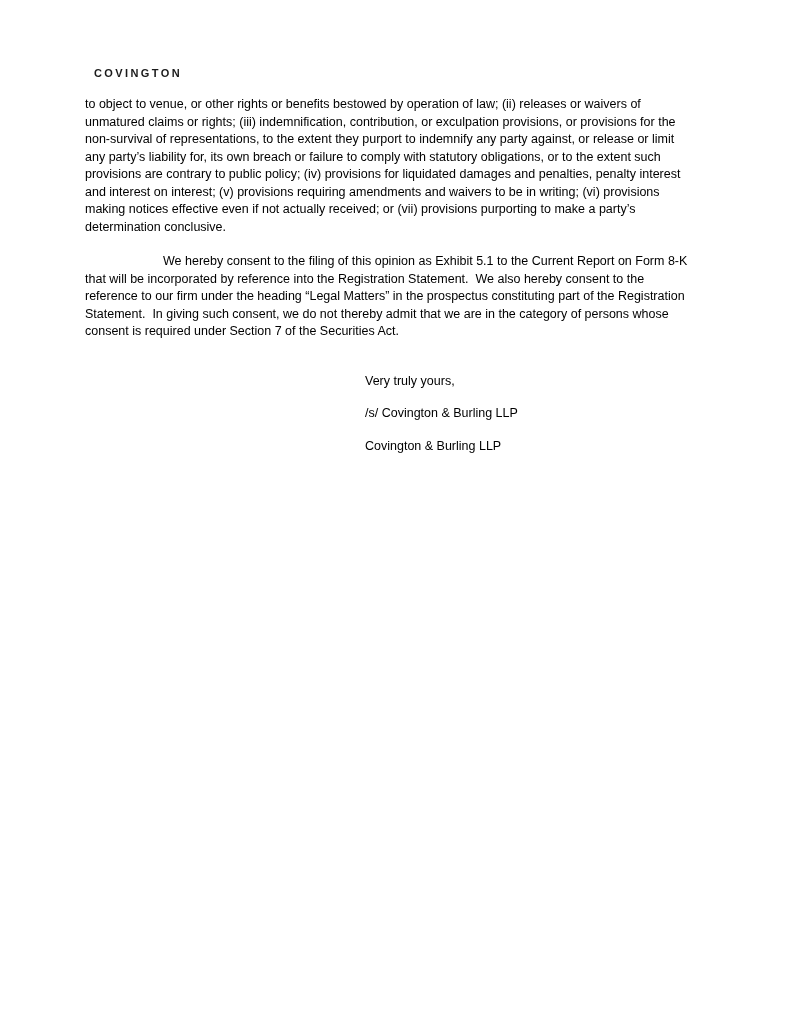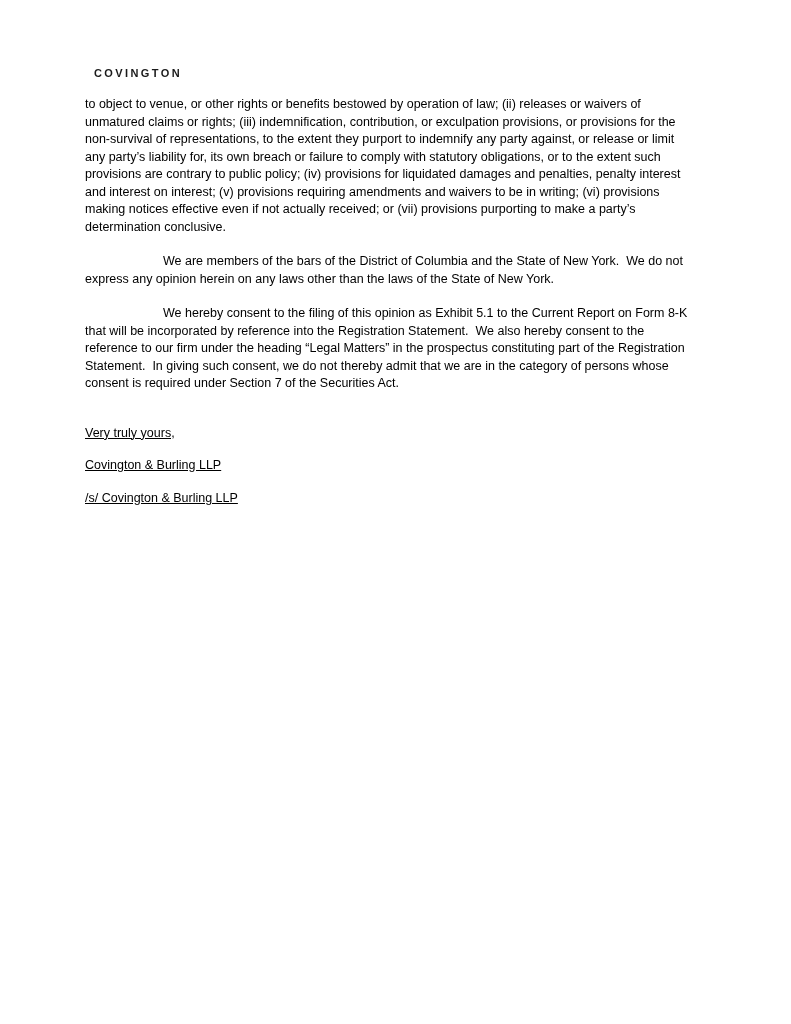--- a/index.html
+++ b/index.html
@@ -71,7 +71,6 @@
   <main class="content">
     <p class="para">to object to venue, or other rights or benefits bestowed by operation of law; (ii) releases or waivers of unmatured claims or rights; (iii) indemnification, contribution, or exculpation provisions, or provisions for the non-survival of representations, to the extent they purport to indemnify any party against, or release or limit any party’s liability for, its own breach or failure to comply with statutory obligations, or to the extent such provisions are contrary to public policy; (iv) provisions for liquidated damages and penalties, penalty interest and interest on interest; (v) provisions requiring amendments and waivers to be in writing; (vi) provisions making notices effective even if not actually received; or (vii) provisions purporting to make a party’s determination conclusive.</p>
 
-    <p class="para indented">We are members of the bars of the District of Columbia and the State of New York.  We do not express any opinion herein on any laws other than the laws of the State of New York.</p>
 
     <p class="para indented">We hereby consent to the filing of this opinion as Exhibit 5.1 to the Current Report on Form 8-K that will be incorporated by reference into the Registration Statement.  We also hereby consent to the reference to our firm under the heading “Legal Matters” in the prospectus constituting part of the Registration Statement.  In giving such consent, we do not thereby admit that we are in the category of persons whose consent is required under Section 7 of the Securities Act.</p>
 

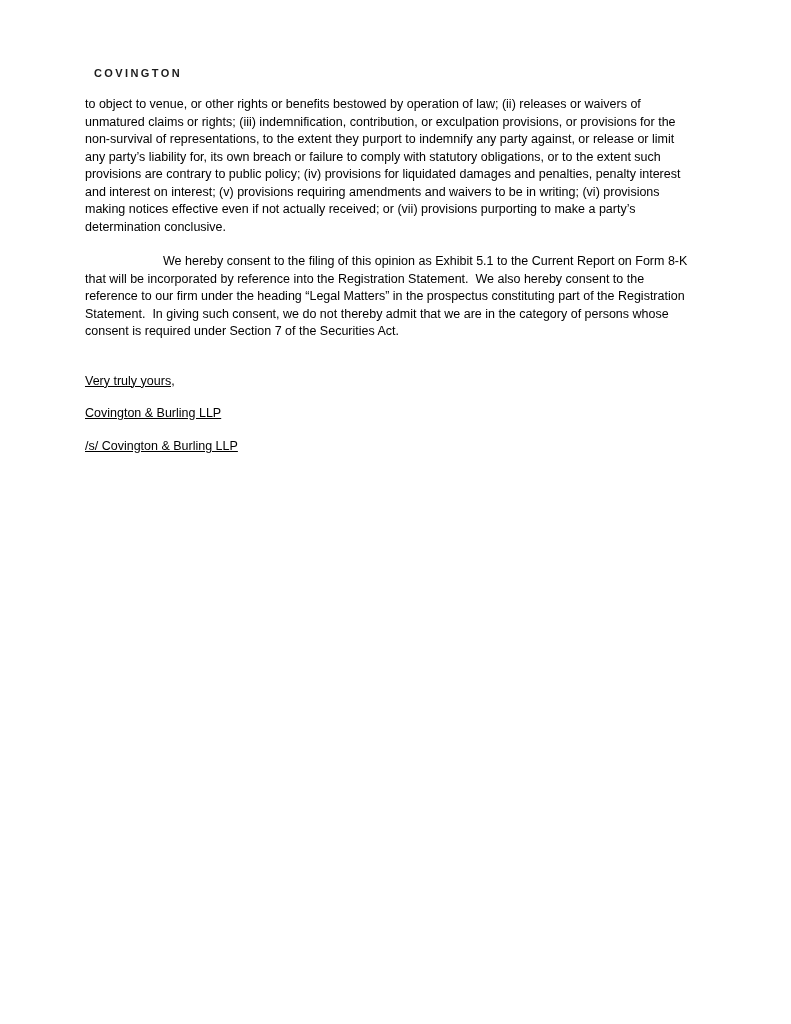--- a/index.html
+++ b/index.html
@@ -43,7 +43,7 @@
   }
   .signature {
     margin-top: 32px;
-    text-decoration: underline;
+    margin-left: 280px;
   }
   .signature p {
     margin: 0 0 15px 0;

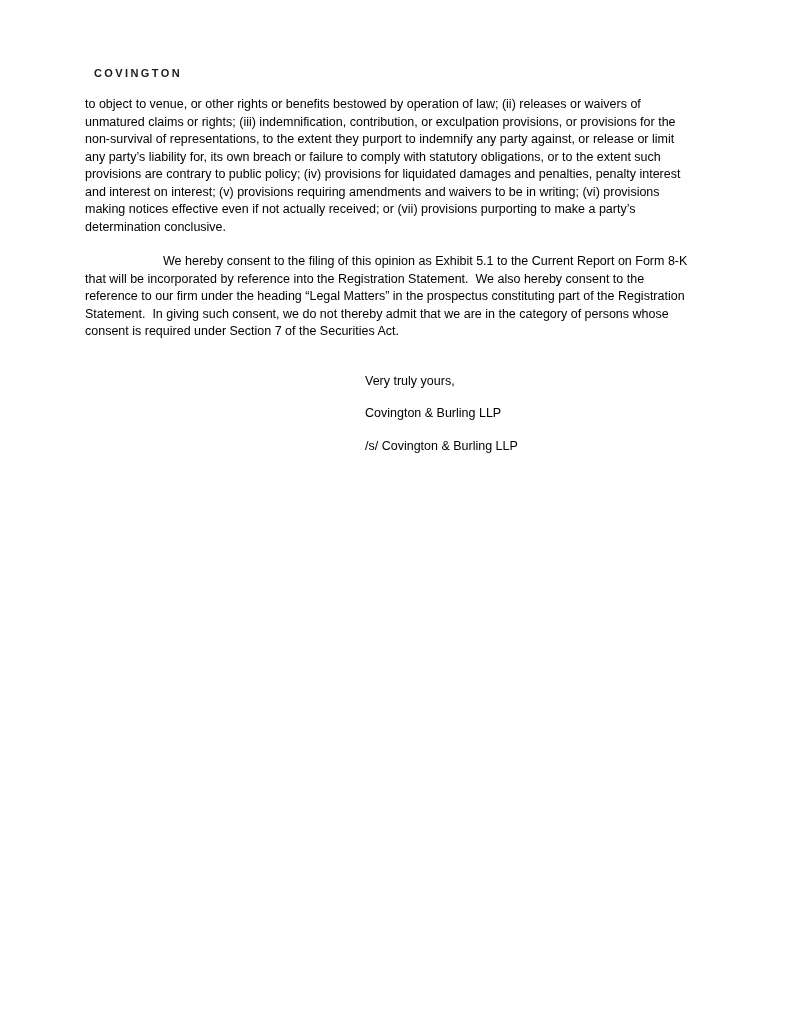--- a/index.html
+++ b/index.html
@@ -76,8 +76,8 @@
 
     <div class="signature">
       <p>Very truly yours,</p>
+      <p>/s/ Covington &amp; Burling LLP</p>
       <p>Covington &amp; Burling LLP</p>
-      <p>/s/ Covington &amp; Burling LLP</p>
     </div>
   </main>
 

